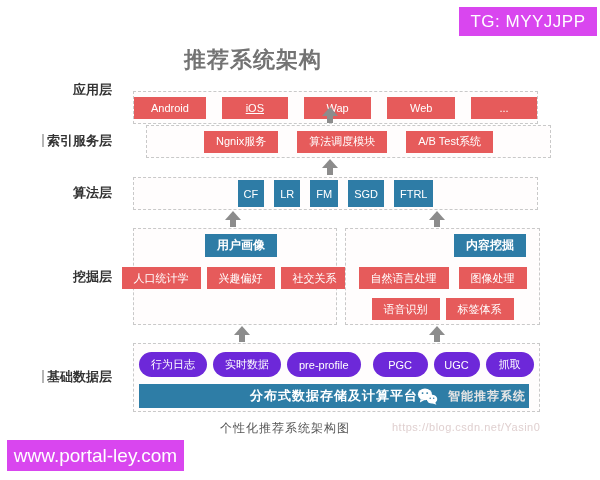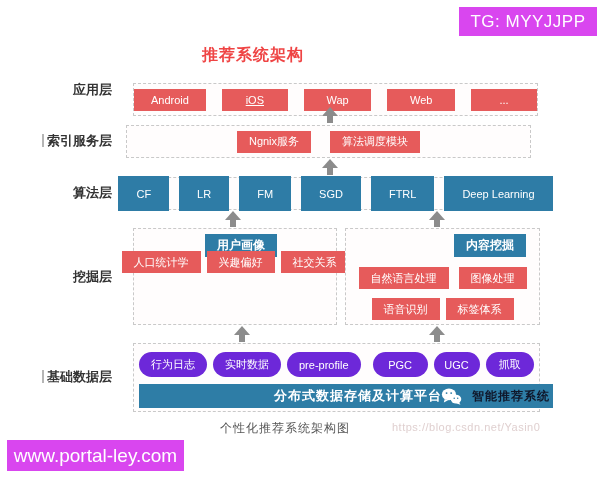--- a/index.html
+++ b/index.html
@@ -16,7 +16,7 @@
   .badge.bl{left:7px;top:440px;width:177px;height:31px;font-size:19px;}
   .title{
     left:0;top:45px;width:506px;text-align:center;
-    font-size:16px;font-weight:bold;color:#ef4444;letter-spacing:1px;
+    font-size:22px;font-weight:bold;color:#737373;letter-spacing:1px;
   }
   .row-label{
     left:0;width:112px;text-align:right;height:20px;line-height:20px;

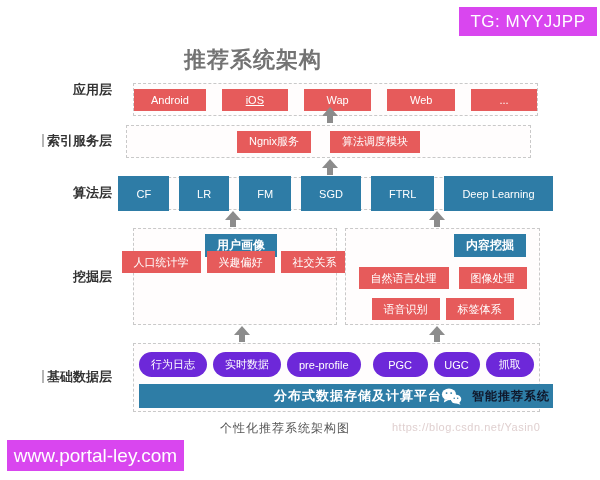--- a/index.html
+++ b/index.html
@@ -85,7 +85,7 @@
 <div class="abs row-label" style="top:267px;"><span>挖掘层</span></div>
 <div class="abs row-label" style="top:367px;"><span class="tick"></span><span>基础数据层</span></div>
 
-<div class="abs dashed flexrow" style="left:133px;top:83px;width:405px;height:33px;gap:16px;">
+<div class="abs dashed flexrow" style="left:133px;top:91px;width:405px;height:33px;gap:16px;">
   <div class="rbox" style="width:67px;">Android</div>
   <div class="rbox" style="width:59px;text-decoration:underline;">iOS</div>
   <div class="rbox" style="width:61px;">Wap</div>

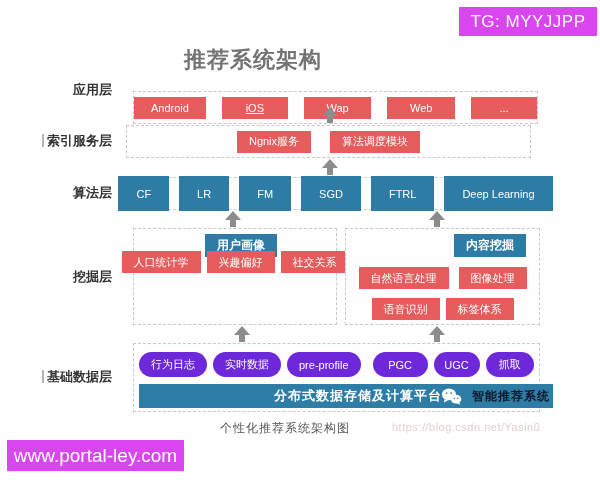--- a/index.html
+++ b/index.html
@@ -95,7 +95,7 @@
 
 <div class="arrow" style="left:322px;top:107px;"></div>
 
-<div class="abs dashed flexrow" style="left:126px;top:125px;width:405px;height:33px;gap:19px;">
+<div class="abs dashed flexrow" style="left:146px;top:125px;width:405px;height:33px;gap:19px;">
   <div class="rbox">Ngnix服务</div>
   <div class="rbox">算法调度模块</div>
 </div>

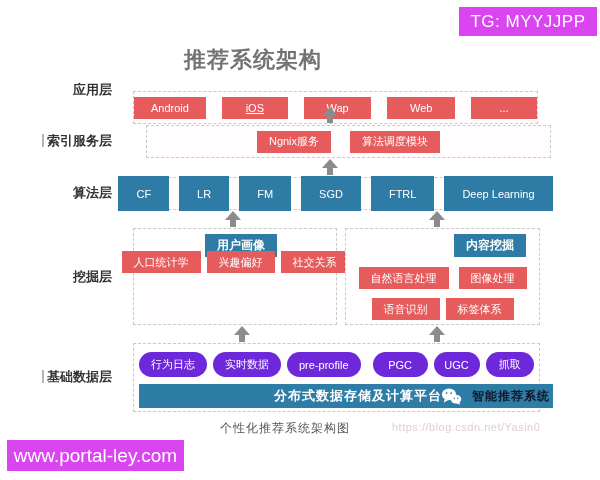--- a/index.html
+++ b/index.html
@@ -98,6 +98,7 @@
 <div class="abs dashed flexrow" style="left:146px;top:125px;width:405px;height:33px;gap:19px;">
   <div class="rbox">Ngnix服务</div>
   <div class="rbox">算法调度模块</div>
+  <div class="rbox">A/B Test系统</div>
 </div>
 
 <div class="arrow" style="left:322px;top:159px;"></div>

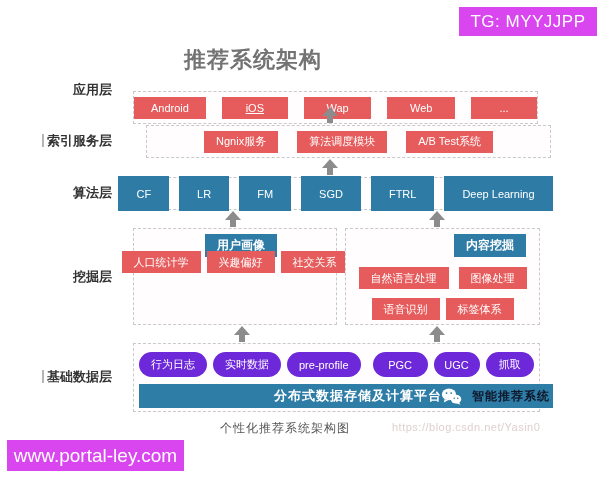--- a/index.html
+++ b/index.html
@@ -38,9 +38,9 @@
     padding:0 12px;white-space:nowrap;
   }
   .bbox{
-    background:#2e7ca6;color:#fff;font-size:11px;height:35px;
+    background:#2e7ca6;color:#fff;font-size:11px;height:27px;
     display:flex;align-items:center;justify-content:center;
-    padding:0 18px;white-space:nowrap;
+    padding:0 6px;white-space:nowrap;
   }
   .ghead{
     background:#2e7ca6;color:#fff;font-size:12px;font-weight:bold;height:23px;

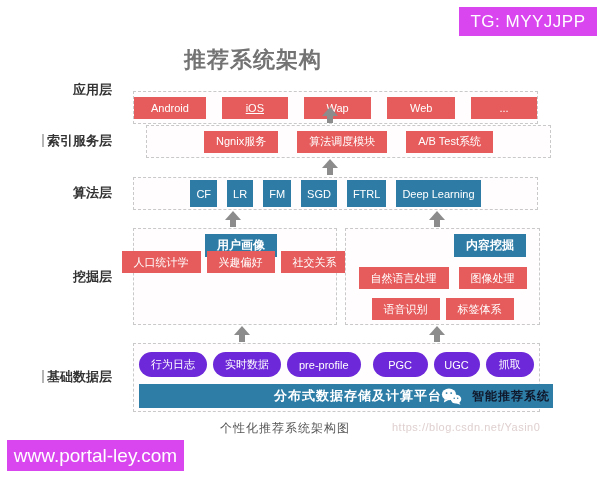--- a/index.html
+++ b/index.html
@@ -109,7 +109,6 @@
   <div class="bbox">FM</div>
   <div class="bbox">SGD</div>
   <div class="bbox">FTRL</div>
-  <div class="bbox">Deep Learning</div>
 </div>
 
 <div class="arrow" style="left:225px;top:211px;"></div>

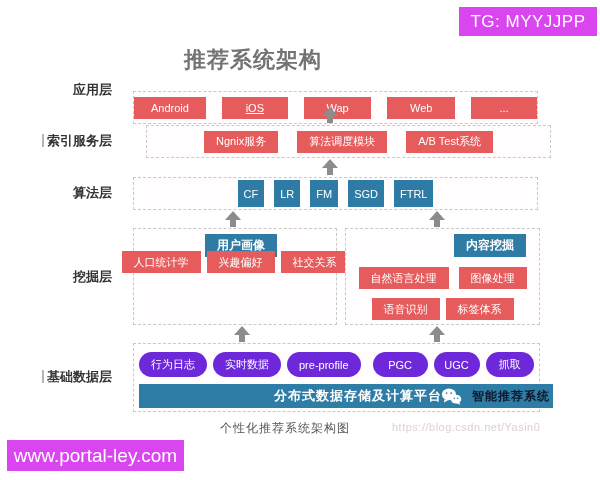--- a/index.html
+++ b/index.html
@@ -116,7 +116,7 @@
 
 <div class="abs dashed group" style="left:133px;top:228px;width:204px;height:97px;">
   <div class="ghead abs" style="left:71px;top:5px;">用户画像</div>
-  <div class="grow" style="top:22px;">
+  <div class="grow" style="top:38px;">
     <div class="rbox">人口统计学</div>
     <div class="rbox">兴趣偏好</div>
     <div class="rbox">社交关系</div>

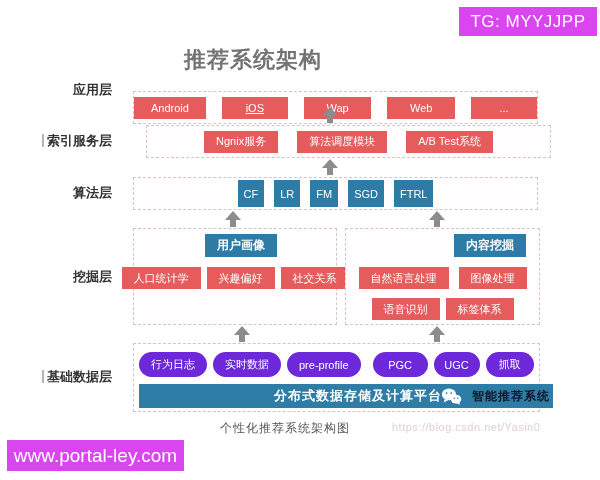--- a/index.html
+++ b/index.html
@@ -59,7 +59,7 @@
   }
   .platform{
     background:#2e7da6;color:#fff;display:flex;align-items:center;justify-content:center;
-    font-size:13px;font-weight:bold;letter-spacing:1px;padding-left:24px;
+    font-size:13px;font-weight:bold;letter-spacing:1px;
   }
   .brand{
     position:absolute;right:3px;top:0;height:100%;display:flex;align-items:center;gap:10px;

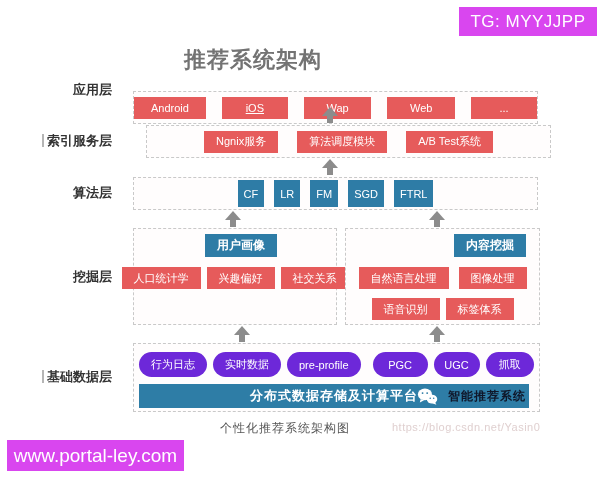--- a/index.html
+++ b/index.html
@@ -63,7 +63,7 @@
   }
   .brand{
     position:absolute;right:3px;top:0;height:100%;display:flex;align-items:center;gap:10px;
-    font-size:12px;font-weight:bold;color:#0f172a;
+    font-size:12px;font-weight:bold;color:#e5e5e5;
   }
   .caption{
     font-size:12px;color:#555;letter-spacing:1px;

